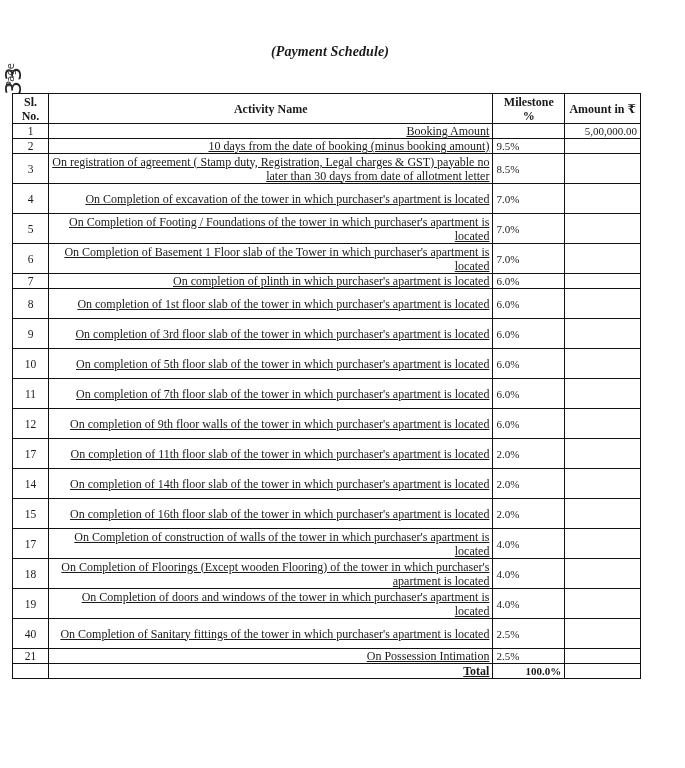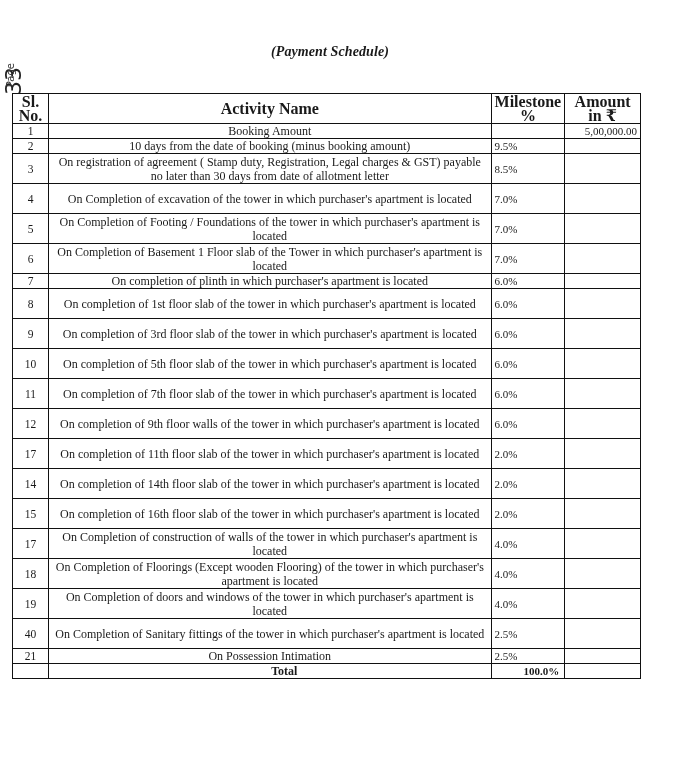--- a/index.html
+++ b/index.html
@@ -28,7 +28,7 @@
     table.schedule th, table.schedule td {
       border: 1.6px solid #111; padding: 0 3px; vertical-align: middle;
     }
-    table.schedule th { font-weight: bold; text-align: center; height: 29px; font-size: 16px; line-height: 14px; }
+    table.schedule th { font-weight: bold; text-align: center; height: 29px; font-size: 12px; line-height: 14px; }
     col.c-sl { width: 36px; }
     col.c-act { width: 449px; }
     col.c-ms { width: 68px; }

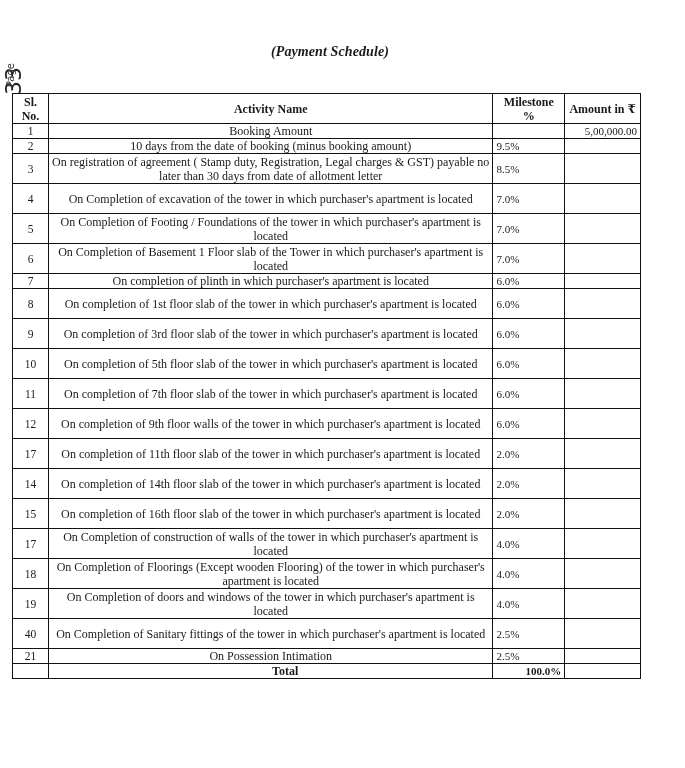--- a/index.html
+++ b/index.html
@@ -34,7 +34,7 @@
     col.c-ms { width: 68px; }
     col.c-amt { width: 76px; }
     td.sl { text-align: center; font-size: 11.5px; }
-    td.act { text-align: center; }
+    td.act { text-align: right; text-decoration: underline; }
     td.ms { text-align: left; font-size: 11px; }
     td.amt { text-align: right; font-size: 11px; }
     tr.single td { height: 14px; }

